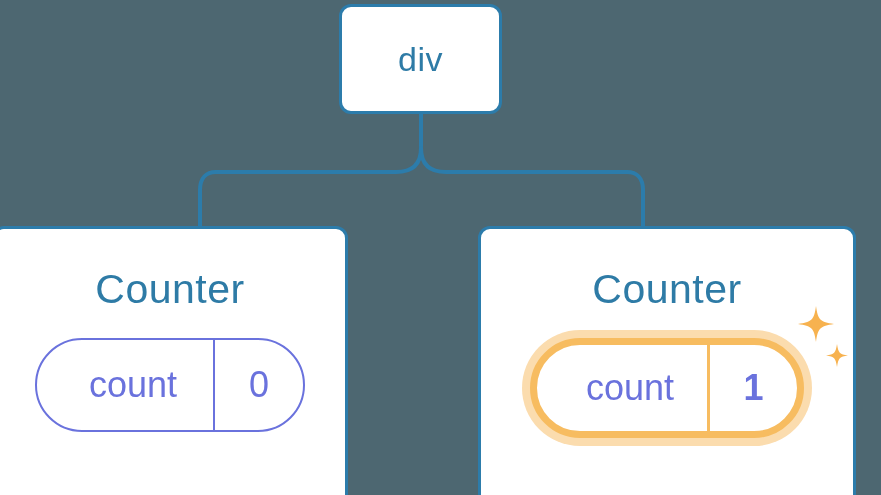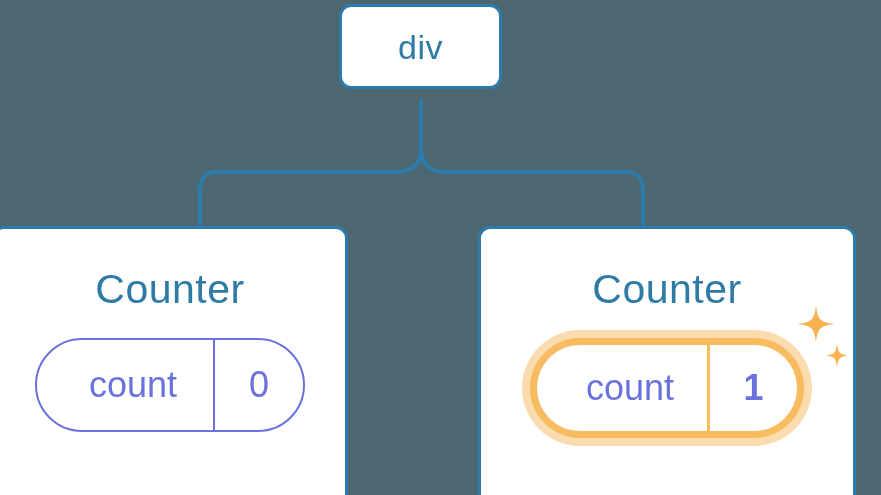--- a/index.html
+++ b/index.html
@@ -46,7 +46,7 @@
     left: 339px;
     top: 4px;
     width: 163px;
-    height: 85px;
+    height: 110px;
     justify-content: center;
   }
   .node-title-root {

